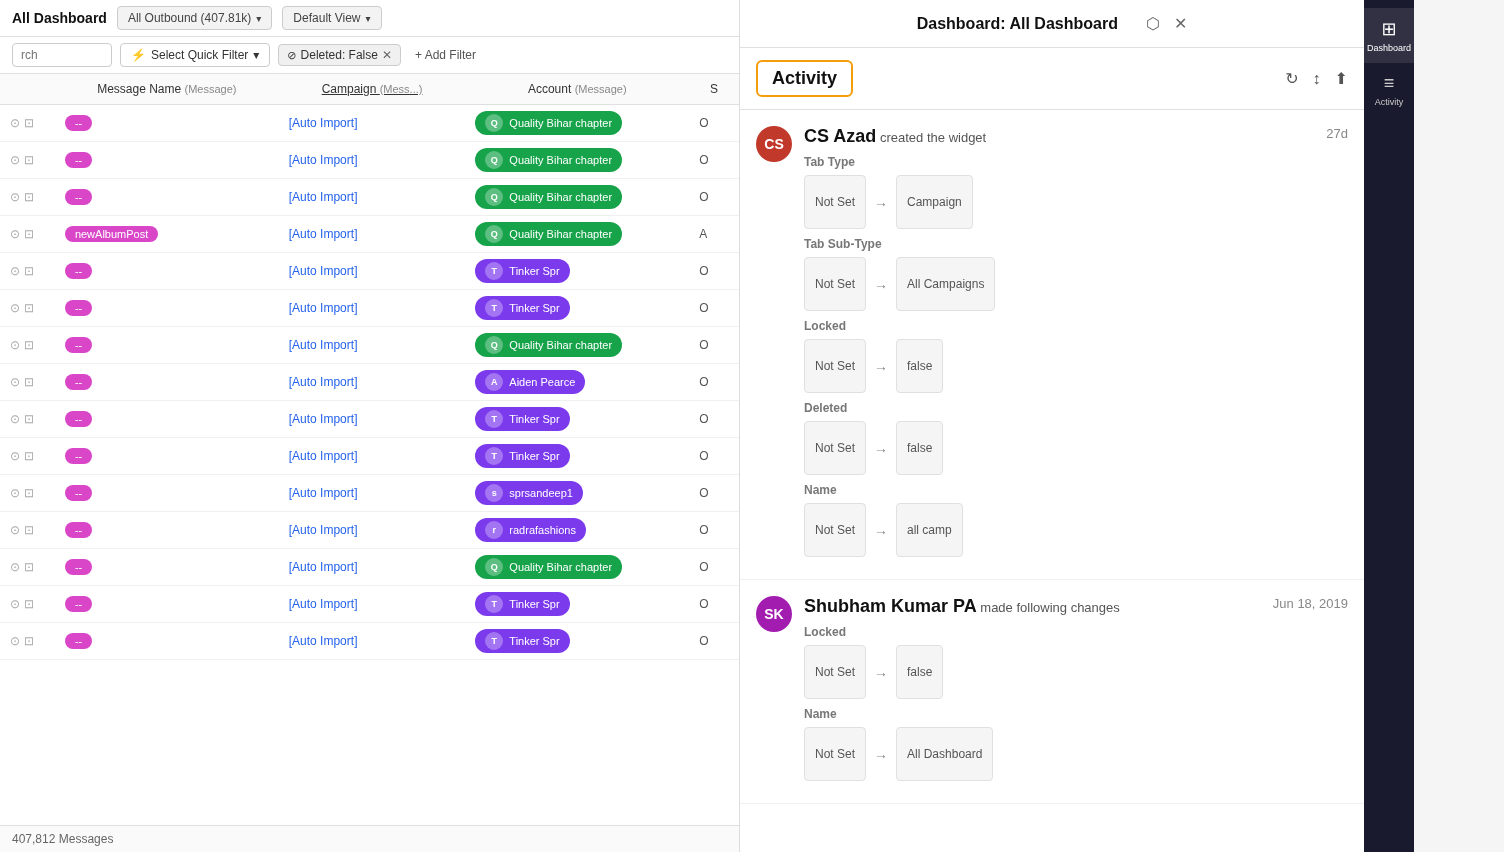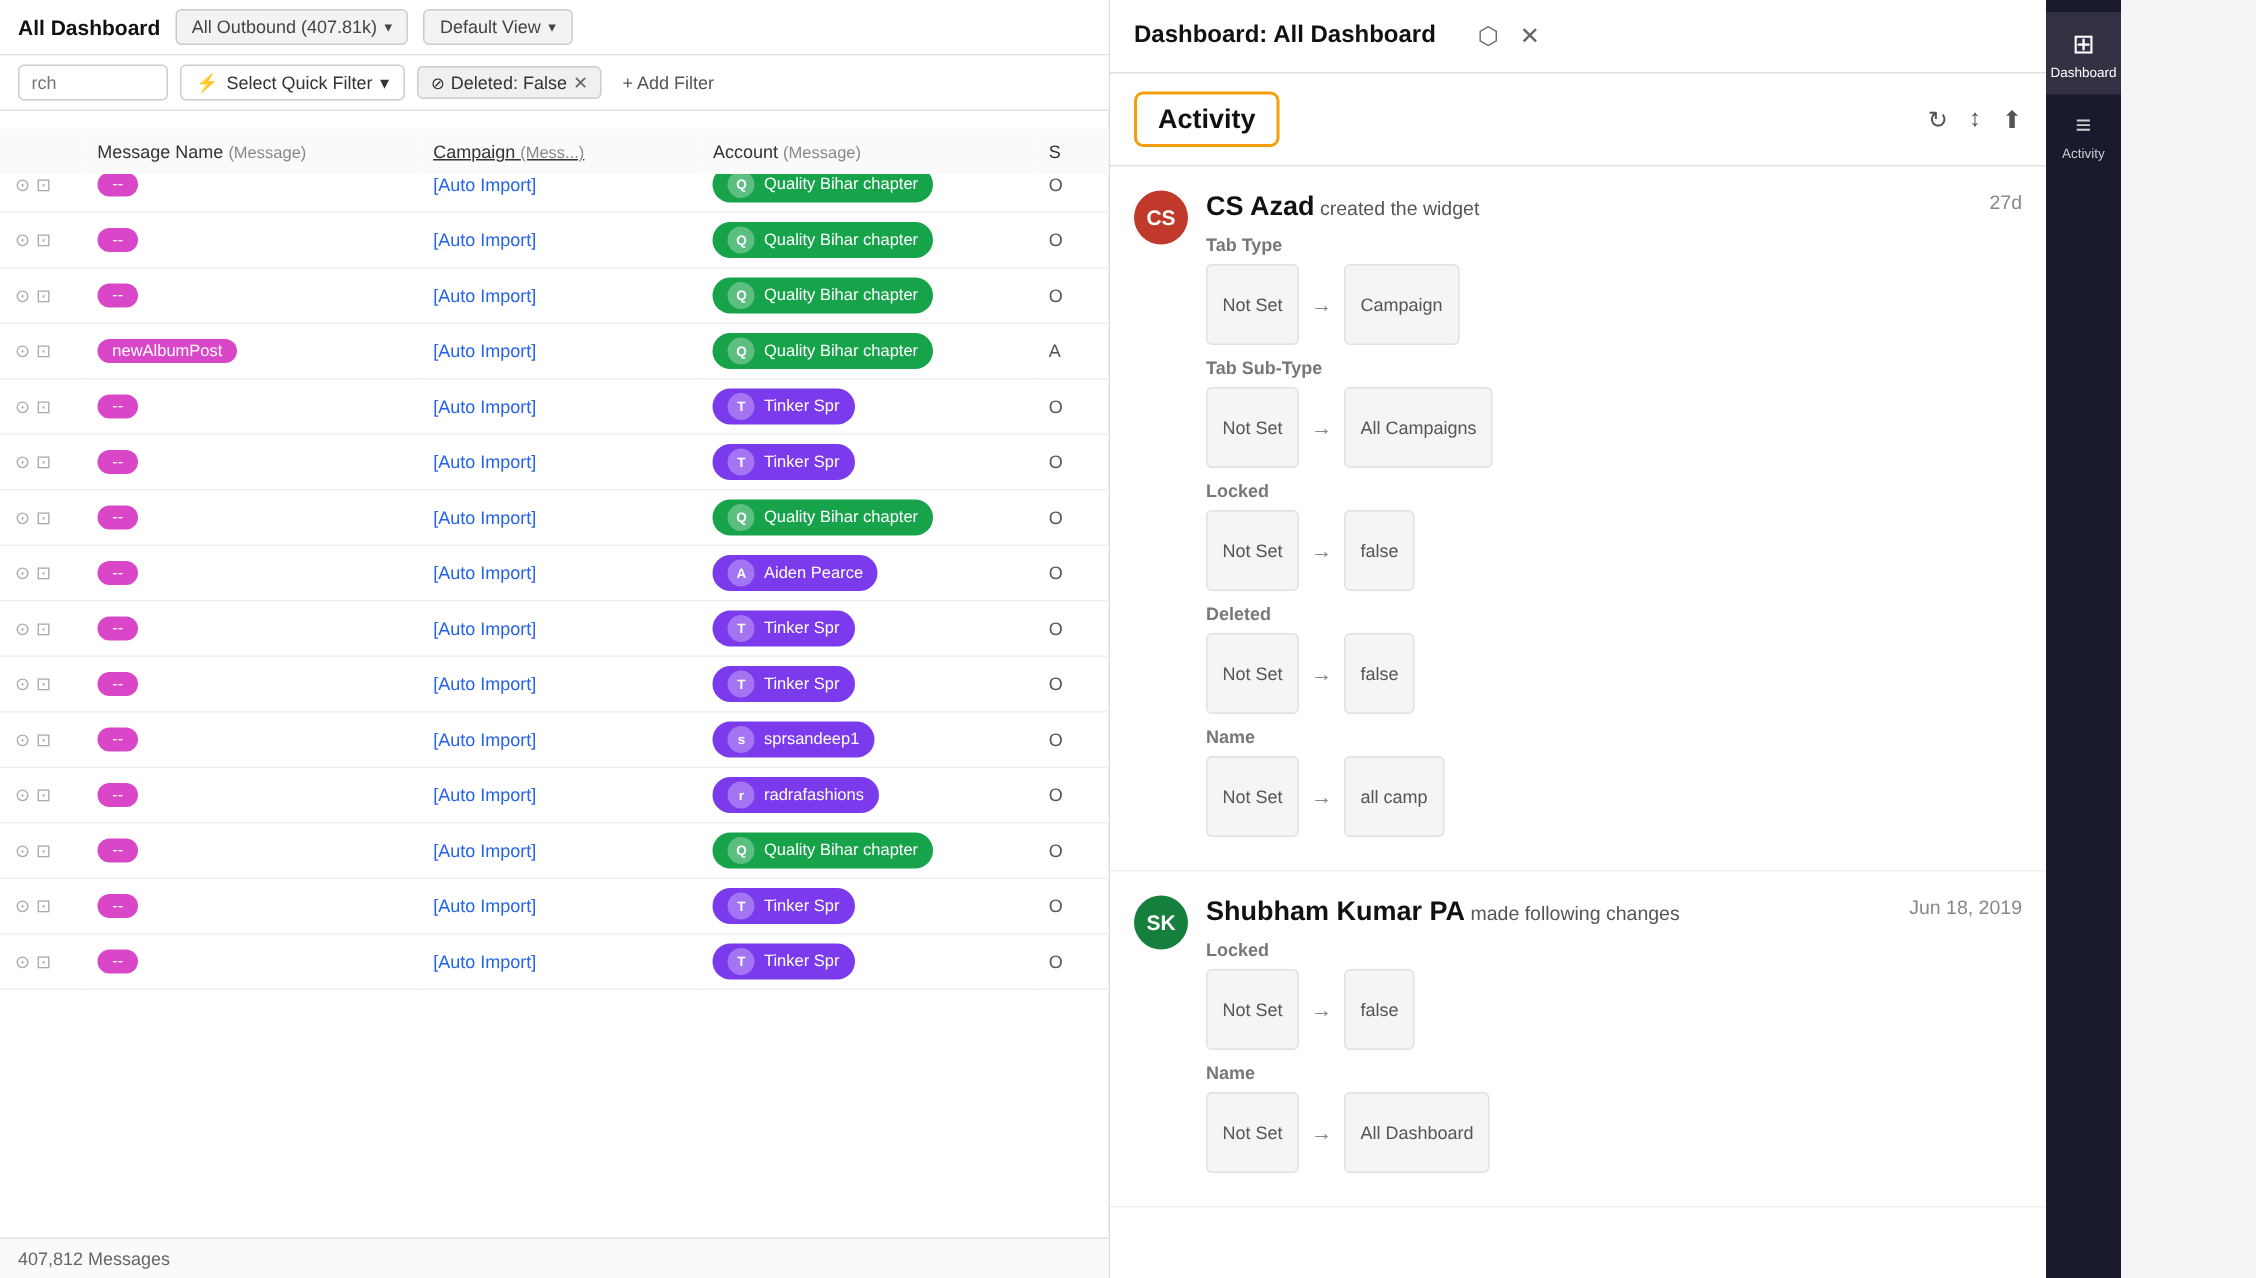--- a/index.html
+++ b/index.html
@@ -210,7 +210,7 @@
     .panel-header {
       display: flex;
       align-items: center;
-      justify-content: flex-start;
+      justify-content: center;
       padding: 14px 16px;
       border-bottom: 1px solid #e0e0e0;
       gap: 28px;

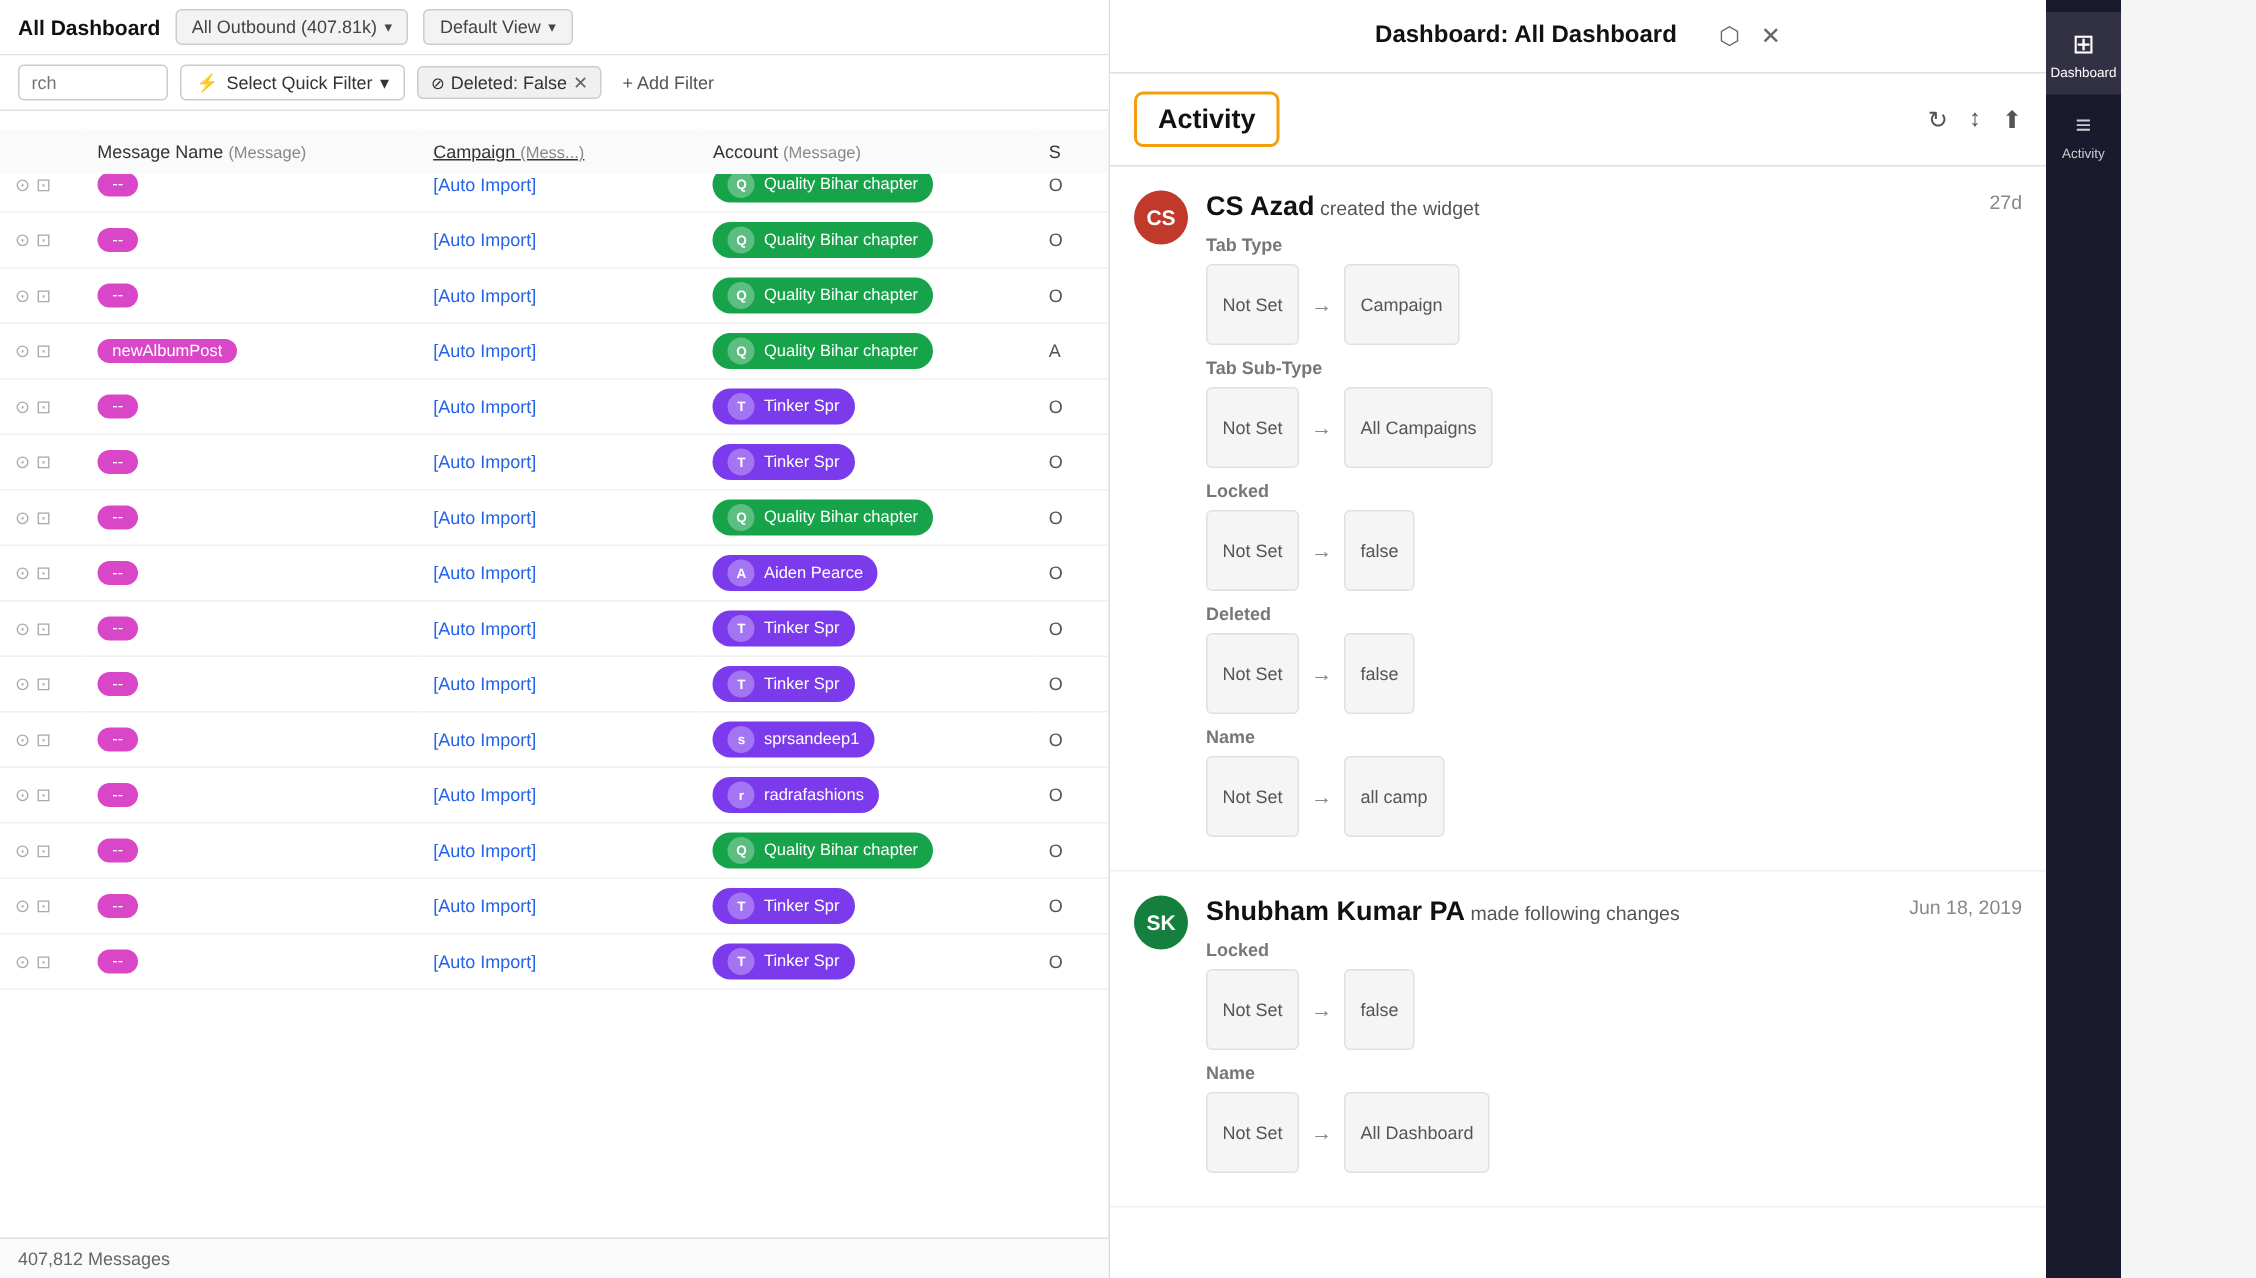--- a/index.html
+++ b/index.html
@@ -116,12 +116,12 @@
       background: #fafafa;
       border-bottom: 1px solid #e0e0e0;
       padding: 8px 10px;
-      text-align: left;
+      text-align: center;
       font-weight: 500;
       font-size: 12px;
       color: #333;
       position: sticky;
-      top: 12px;
+      top: 0;
     }
 
     thead th .col-type {

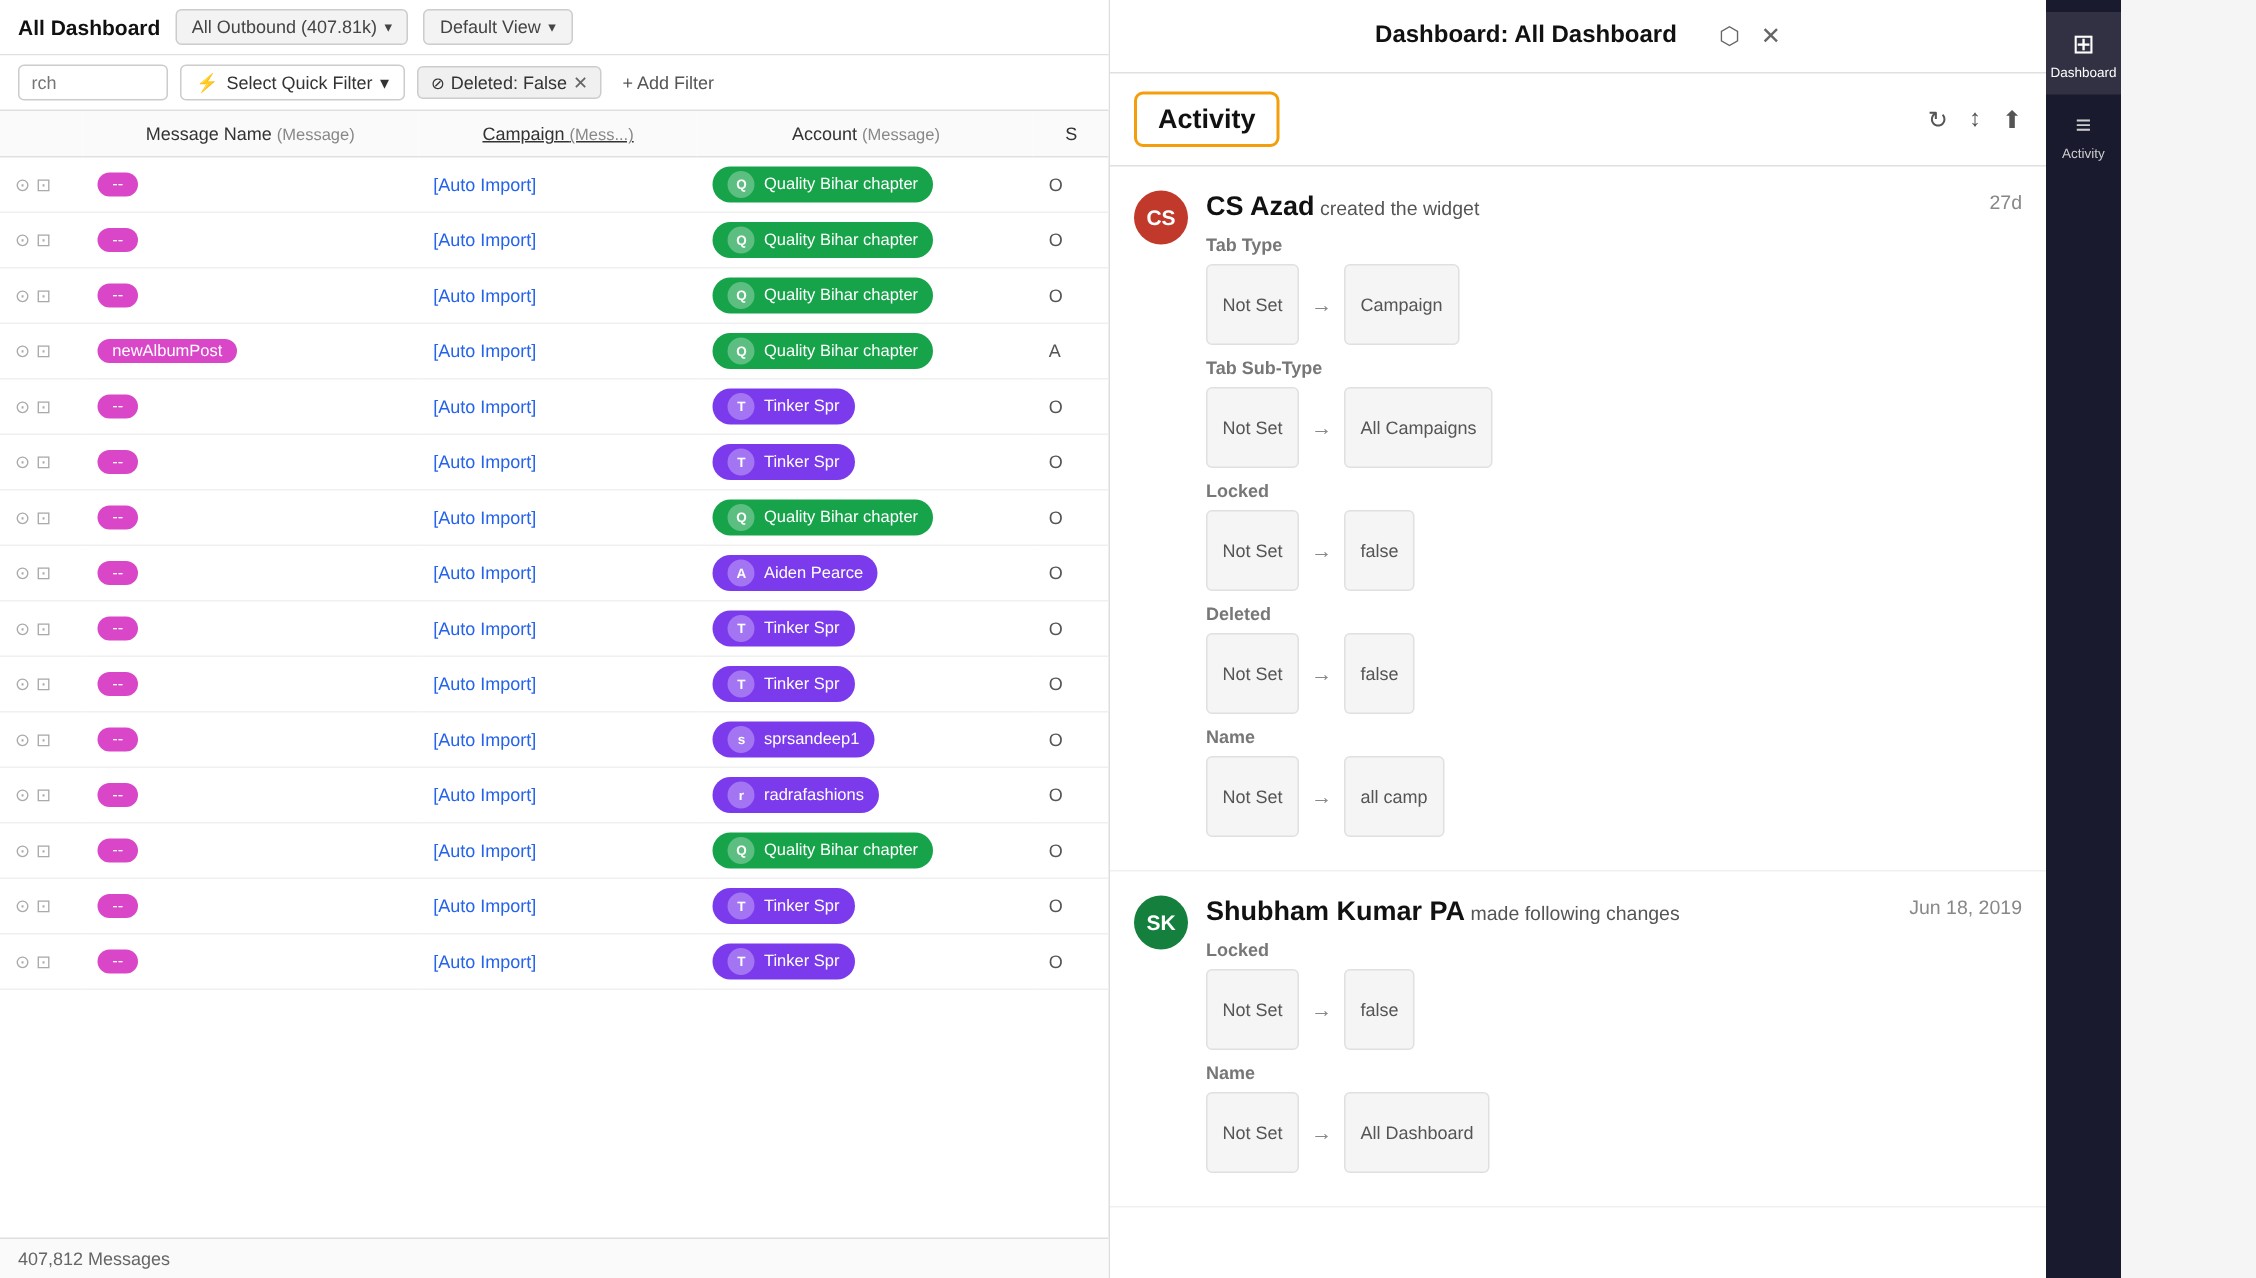--- a/index.html
+++ b/index.html
@@ -747,7 +747,7 @@
           </div>
         </div>
         <div class="activity-item">
-          <div class="activity-avatar" style="background: #15803d;">SK</div>
+          <div class="activity-avatar" style="background: #a21caf;">SK</div>
           <div class="activity-content">
             <div class="activity-top">
     <span>

